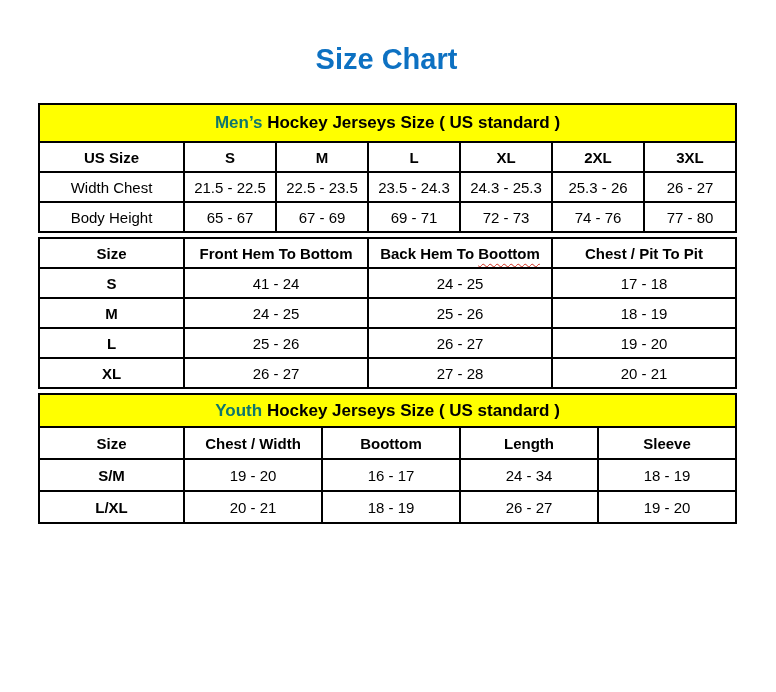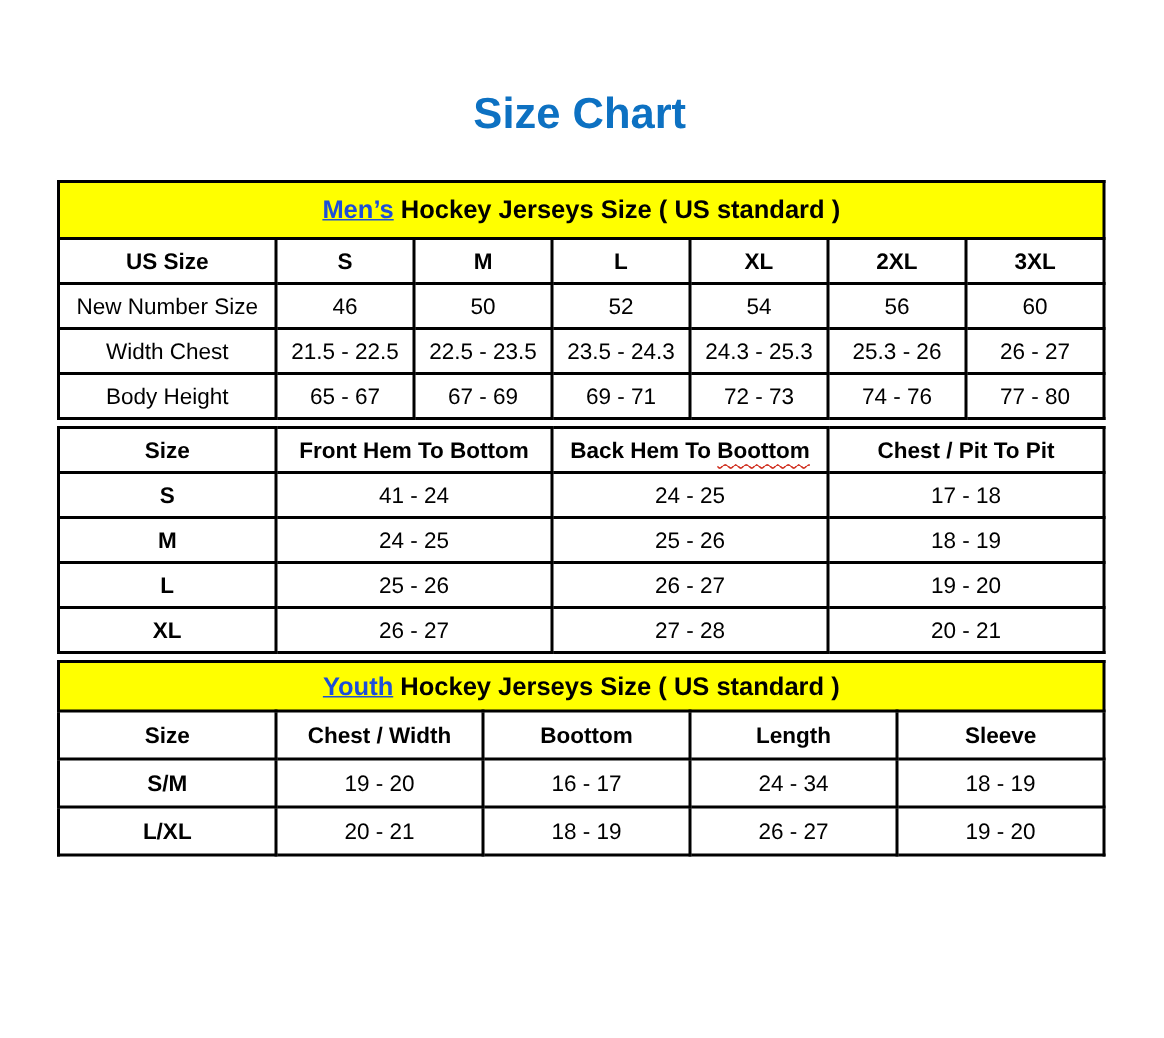--- a/index.html
+++ b/index.html
@@ -15,7 +15,7 @@
     overflow: hidden;
   }
   .page {
-    padding-top: 58px;
+    padding-top: 41px;
   }
   h1.page-title {
     margin: 0 0 26px 38px;

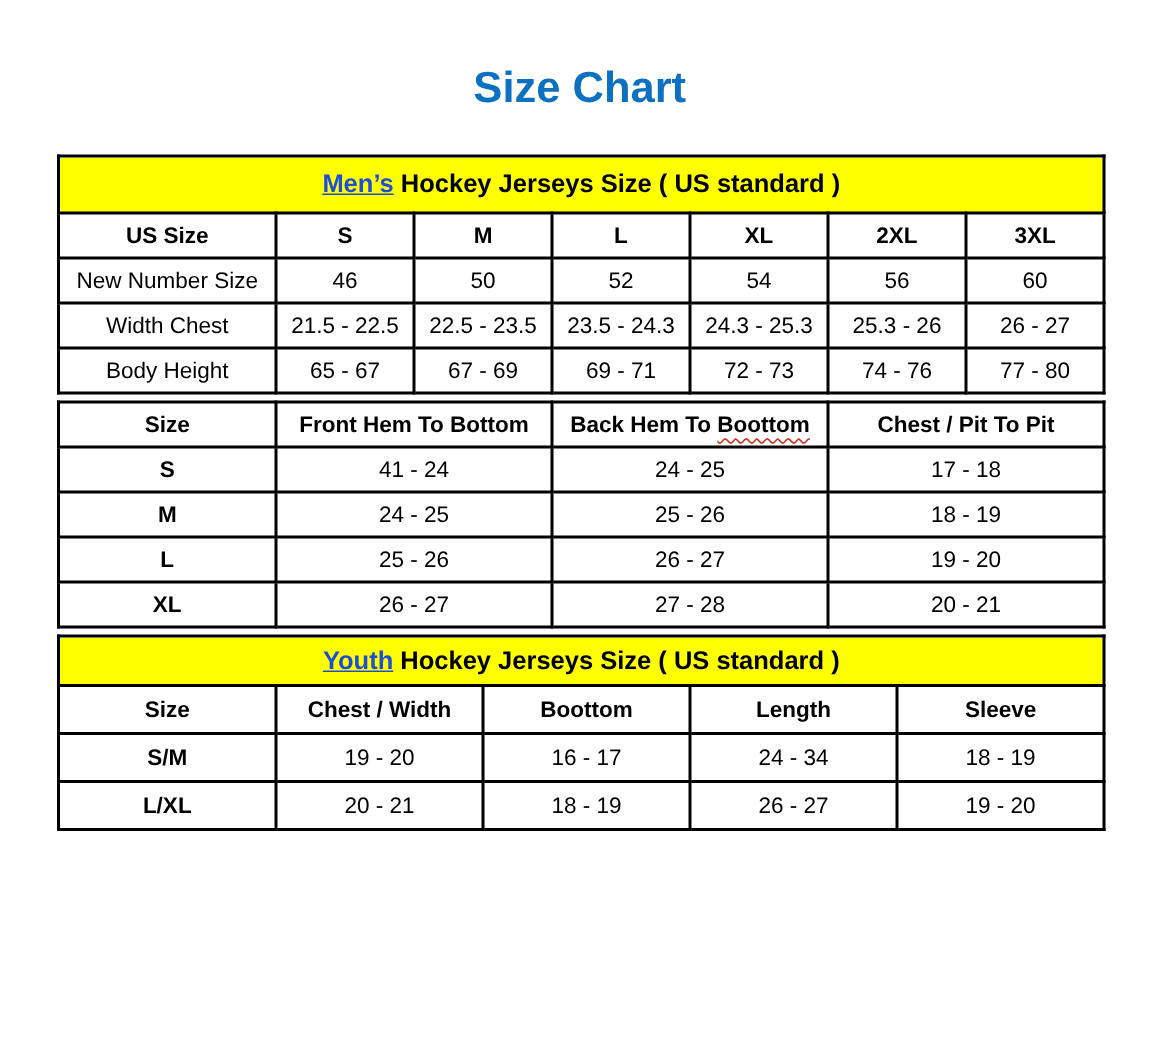--- a/index.html
+++ b/index.html
@@ -58,7 +58,7 @@
   table.youth tr.data-row th { height: 30px; }
   td.rowlabel { font-weight: normal; }
   th.rowhead { font-weight: bold; }
-  .hl { color: #1d4ed8; text-decoration: underline; }
+  .hl { color: #0f766e; }
   .wavy {
     text-decoration: underline;
     text-decoration-style: wavy;

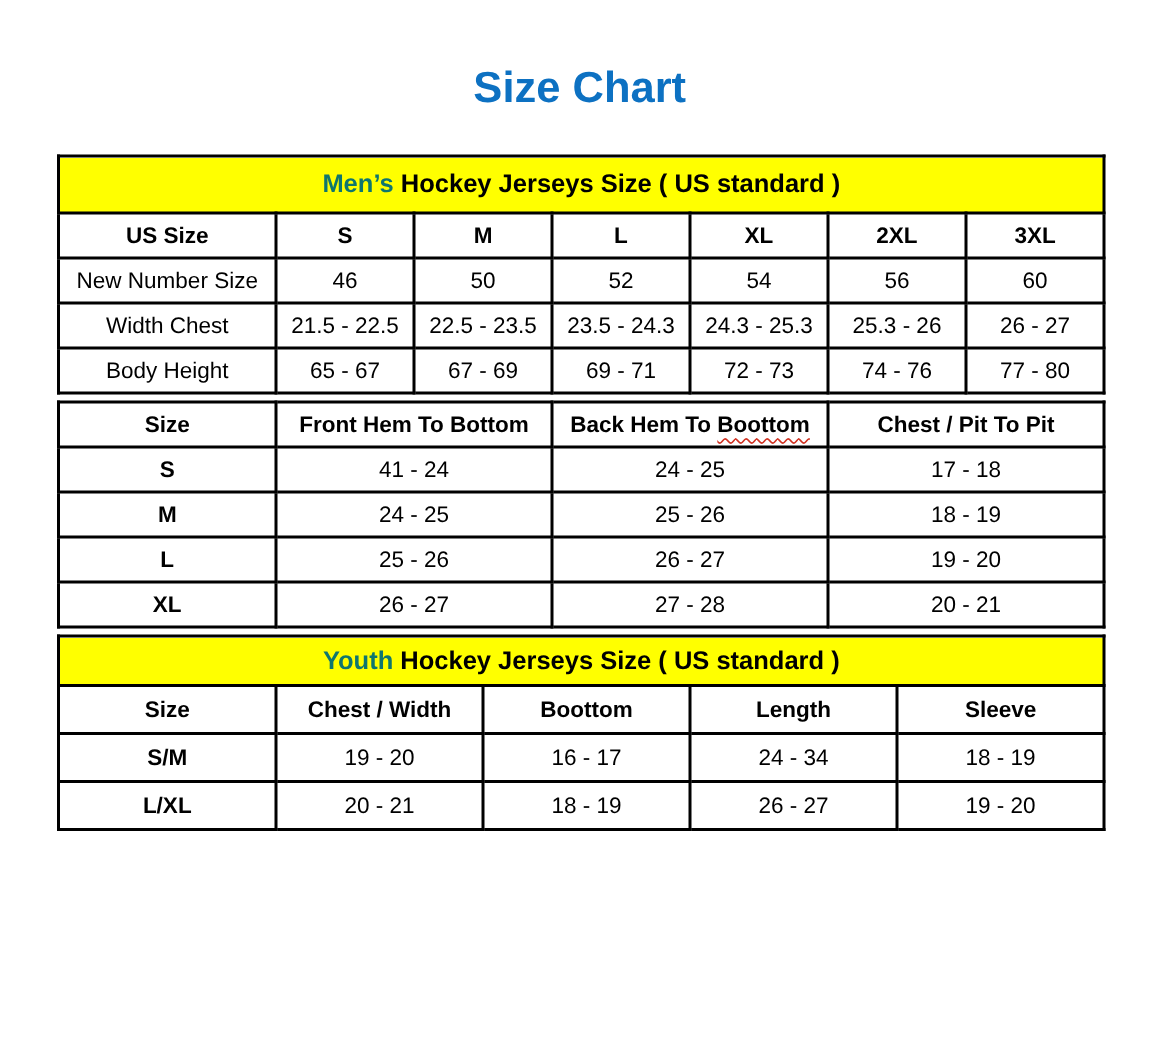--- a/index.html
+++ b/index.html
@@ -99,15 +99,6 @@
       <th>3XL</th>
     </tr>
     <tr class="data-row">
-      <td class="rowlabel">New Number Size</td>
-      <td>46</td>
-      <td>50</td>
-      <td>52</td>
-      <td>54</td>
-      <td>56</td>
-      <td>60</td>
-    </tr>
-    <tr class="data-row">
       <td class="rowlabel">Width Chest</td>
       <td>21.5 - 22.5</td>
       <td>22.5 - 23.5</td>

